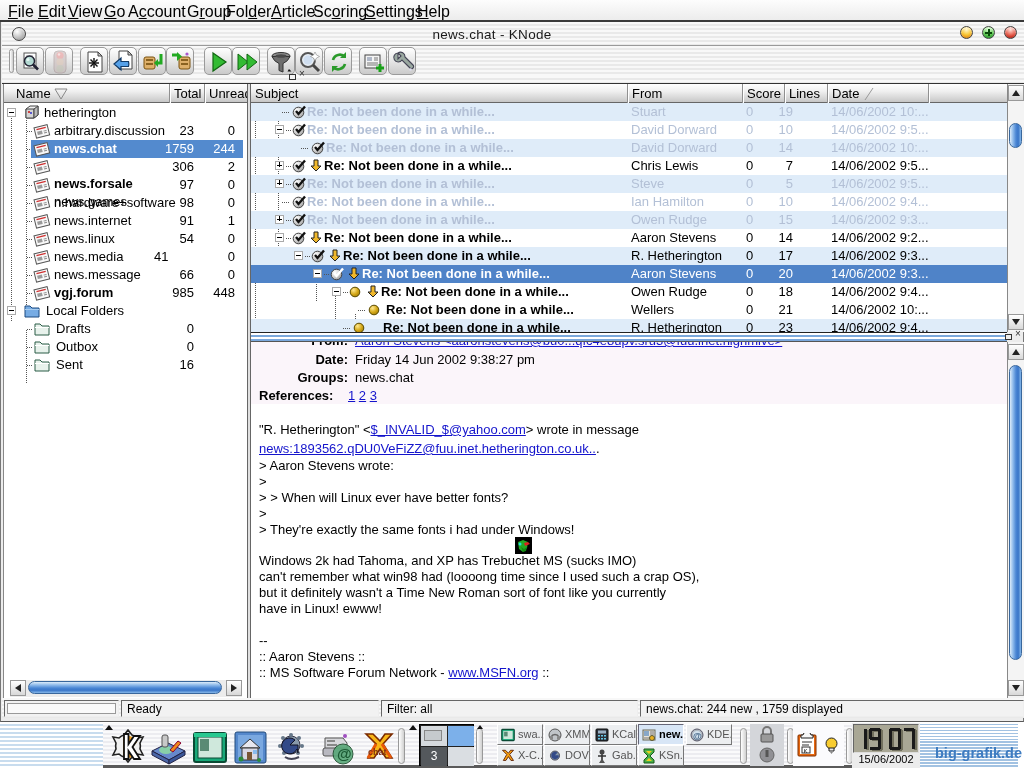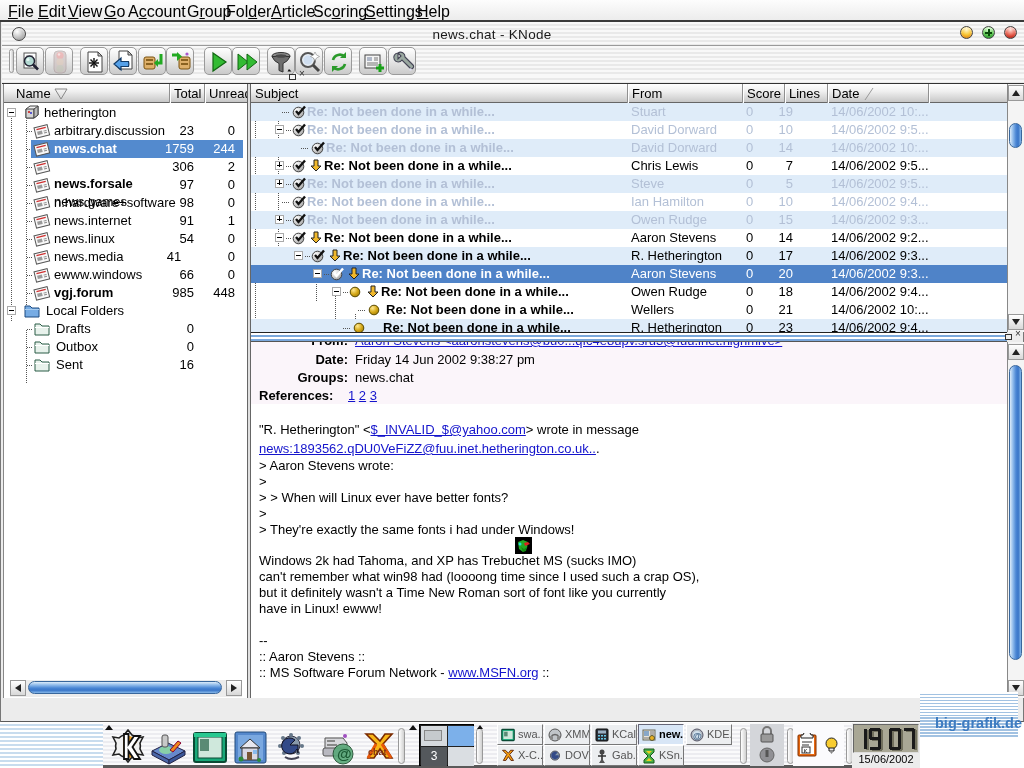--- a/index.html
+++ b/index.html
@@ -365,7 +365,7 @@
             </g>
           </svg>
           <span class="abs" style="left:50px;top:1px">news.media</span>
-          <span class="abs" style="left:150px;top:1px;width:40px;text-align:center">41</span>
+          <span class="abs" style="left:150px;top:1px;width:40px;text-align:left">41</span>
           <span class="abs" style="left:191px;top:1px;width:40px;text-align:right">0</span>
         </div>
       <div class="abs" style="left:0;top:163px;width:243px;height:18px">

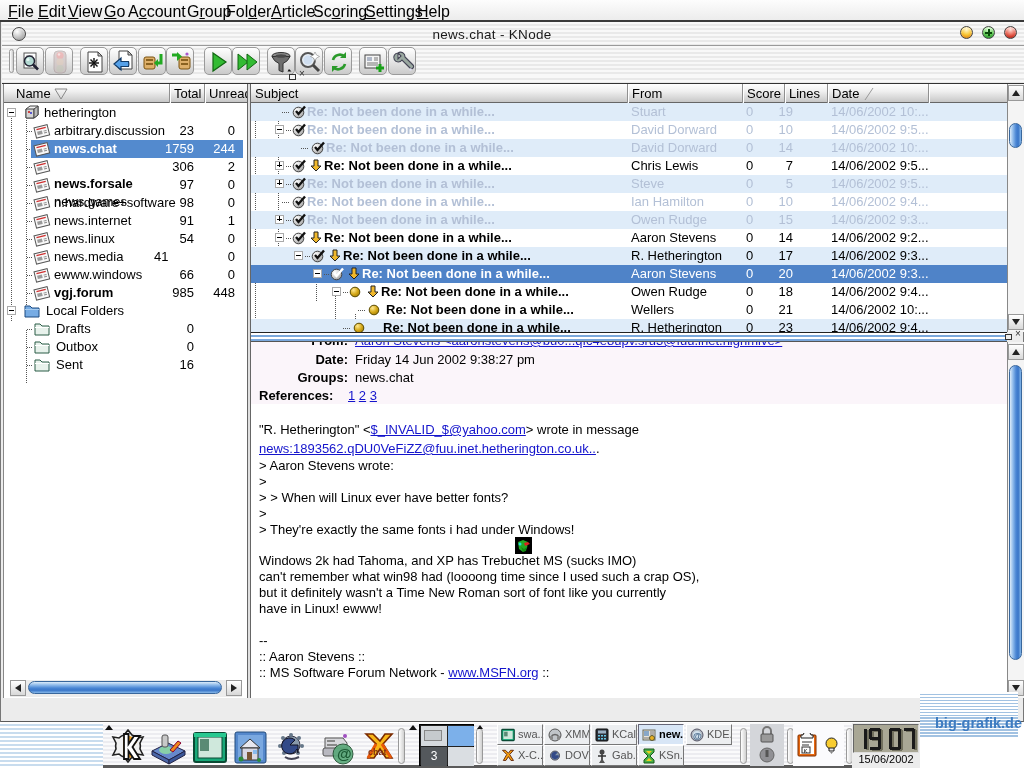--- a/index.html
+++ b/index.html
@@ -379,7 +379,7 @@
               <line x1="10.5" y1="11.5" x2="13.5" y2="11.5" stroke="#888"></line>
             </g>
           </svg>
-          <span class="abs" style="left:50px;top:1px">ewww.windows</span>
+          <span class="abs" style="left:50px;top:1px">news.message</span>
           <span class="abs" style="left:150px;top:1px;width:40px;text-align:right">66</span>
           <span class="abs" style="left:191px;top:1px;width:40px;text-align:right">0</span>
         </div>

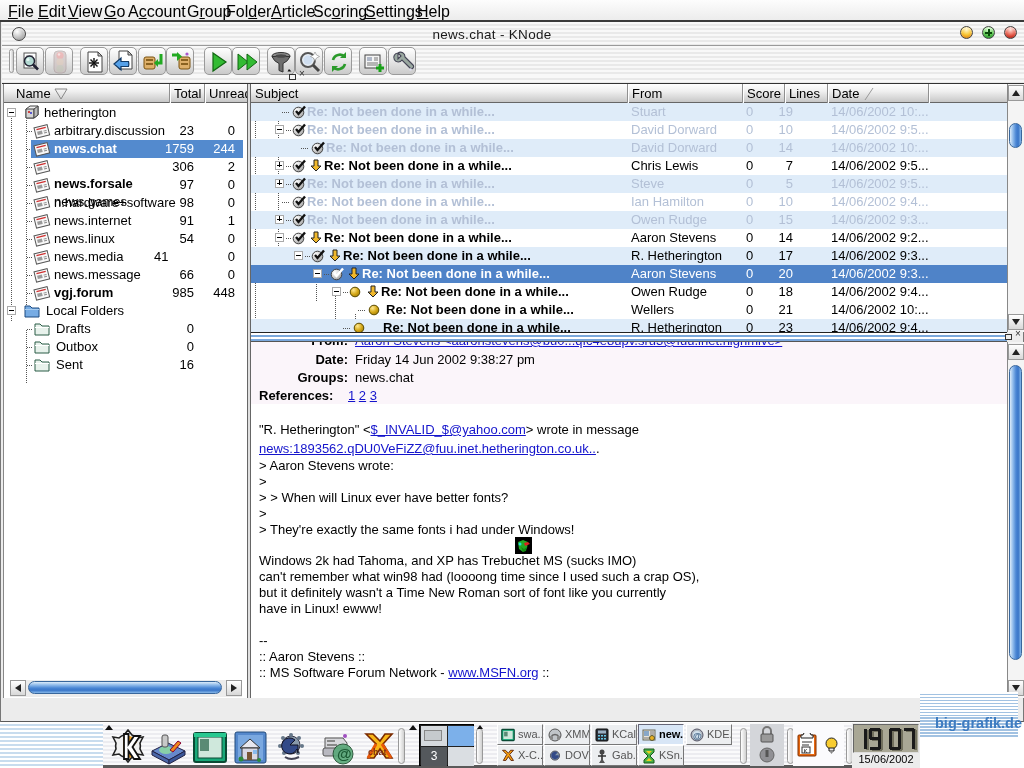--- a/index.html
+++ b/index.html
@@ -732,6 +732,20 @@
     <div class="gelv" style="left:1px;top:23px;width:13px;height:295px"></div>
     <div class="sbbtn" style="left:0px;top:338px;width:16px;height:16px"></div>
     <div class="arr" style="left:4px;top:343px;border-left:4px solid transparent;border-right:4px solid transparent;border-top:6px solid #222"></div>
+  </div>
+  <div id="statusbar" class="abs stripes">
+    <div class="sunk" style="left:2px;width:115px">
+        <div style="position:absolute;left:2px;top:2px;right:2px;bottom:2px;border:1px solid #999;background:#fafafa"></div>
+      </div>
+    <div class="sunk" style="left:119px;width:258px">
+        <span class="abs" style="left:5px;top:1px">Ready</span>
+      </div>
+    <div class="sunk" style="left:379px;width:257px">
+        <span class="abs" style="left:5px;top:1px">Filter: all</span>
+      </div>
+    <div class="sunk" style="left:638px;width:384px">
+        <span class="abs" style="left:5px;top:1px">news.chat: 244 new , 1759 displayed</span>
+      </div>
   </div>
 </div>
 

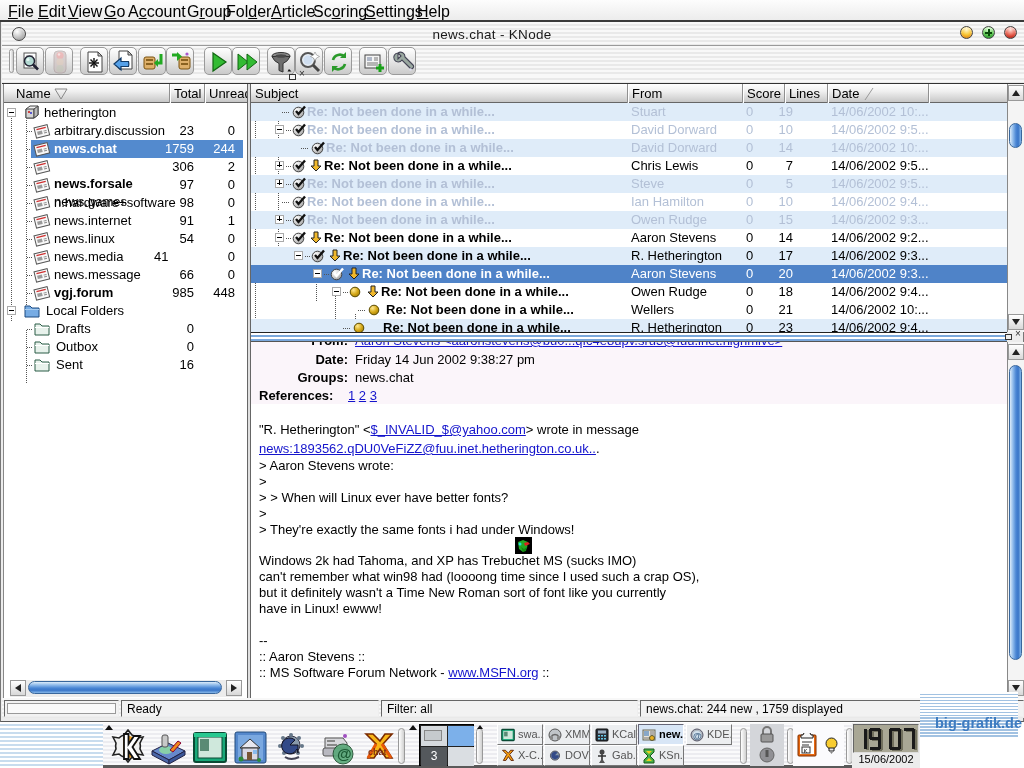--- a/index.html
+++ b/index.html
@@ -59,7 +59,7 @@
 .sunk { position:absolute; top:2px; height:17px; border:1px solid; border-color:#666 #eee #eee #666; background:#f2f2f2; }
 
 #desktopl { left:0; top:722px; width:103px; height:46px; background:repeating-linear-gradient(to bottom,#ffffff 0 2px,#c8dcee 2px 4px); }
-#desktopr { left:920px; top:692px; width:98px; height:46px; background:repeating-linear-gradient(to bottom,#ffffff 0 1.5px,#a2c2e2 1.5px 3px); }
+#desktopr { left:920px; top:722px; width:98px; height:46px; background:repeating-linear-gradient(to bottom,#ffffff 0 1.5px,#a2c2e2 1.5px 3px); }
 #panel { left:103px; top:722px; width:817px; height:46px; background:repeating-linear-gradient(to bottom,#fafafb 0 2px,#ececf0 2px 4px); border-top:1px solid #fff; border-bottom:3px solid #5a5a5a; }
 .pbtn { position:absolute; }
 .handle { position:absolute; width:7px; border-radius:4px; background:linear-gradient(to right,#fff,#d0d0d0); border:1px solid #999; }

